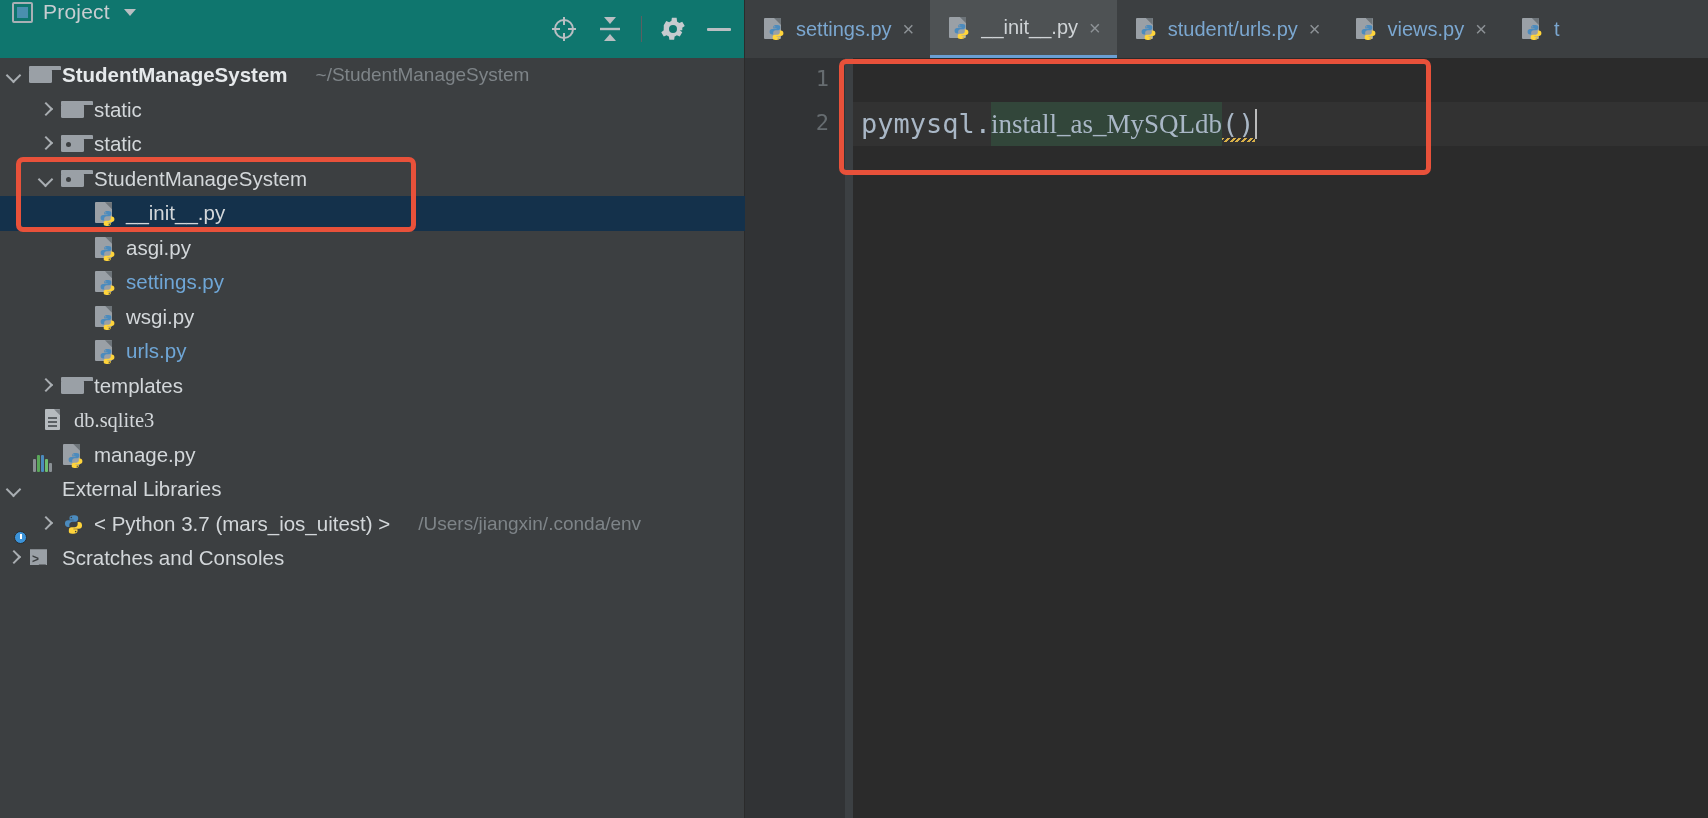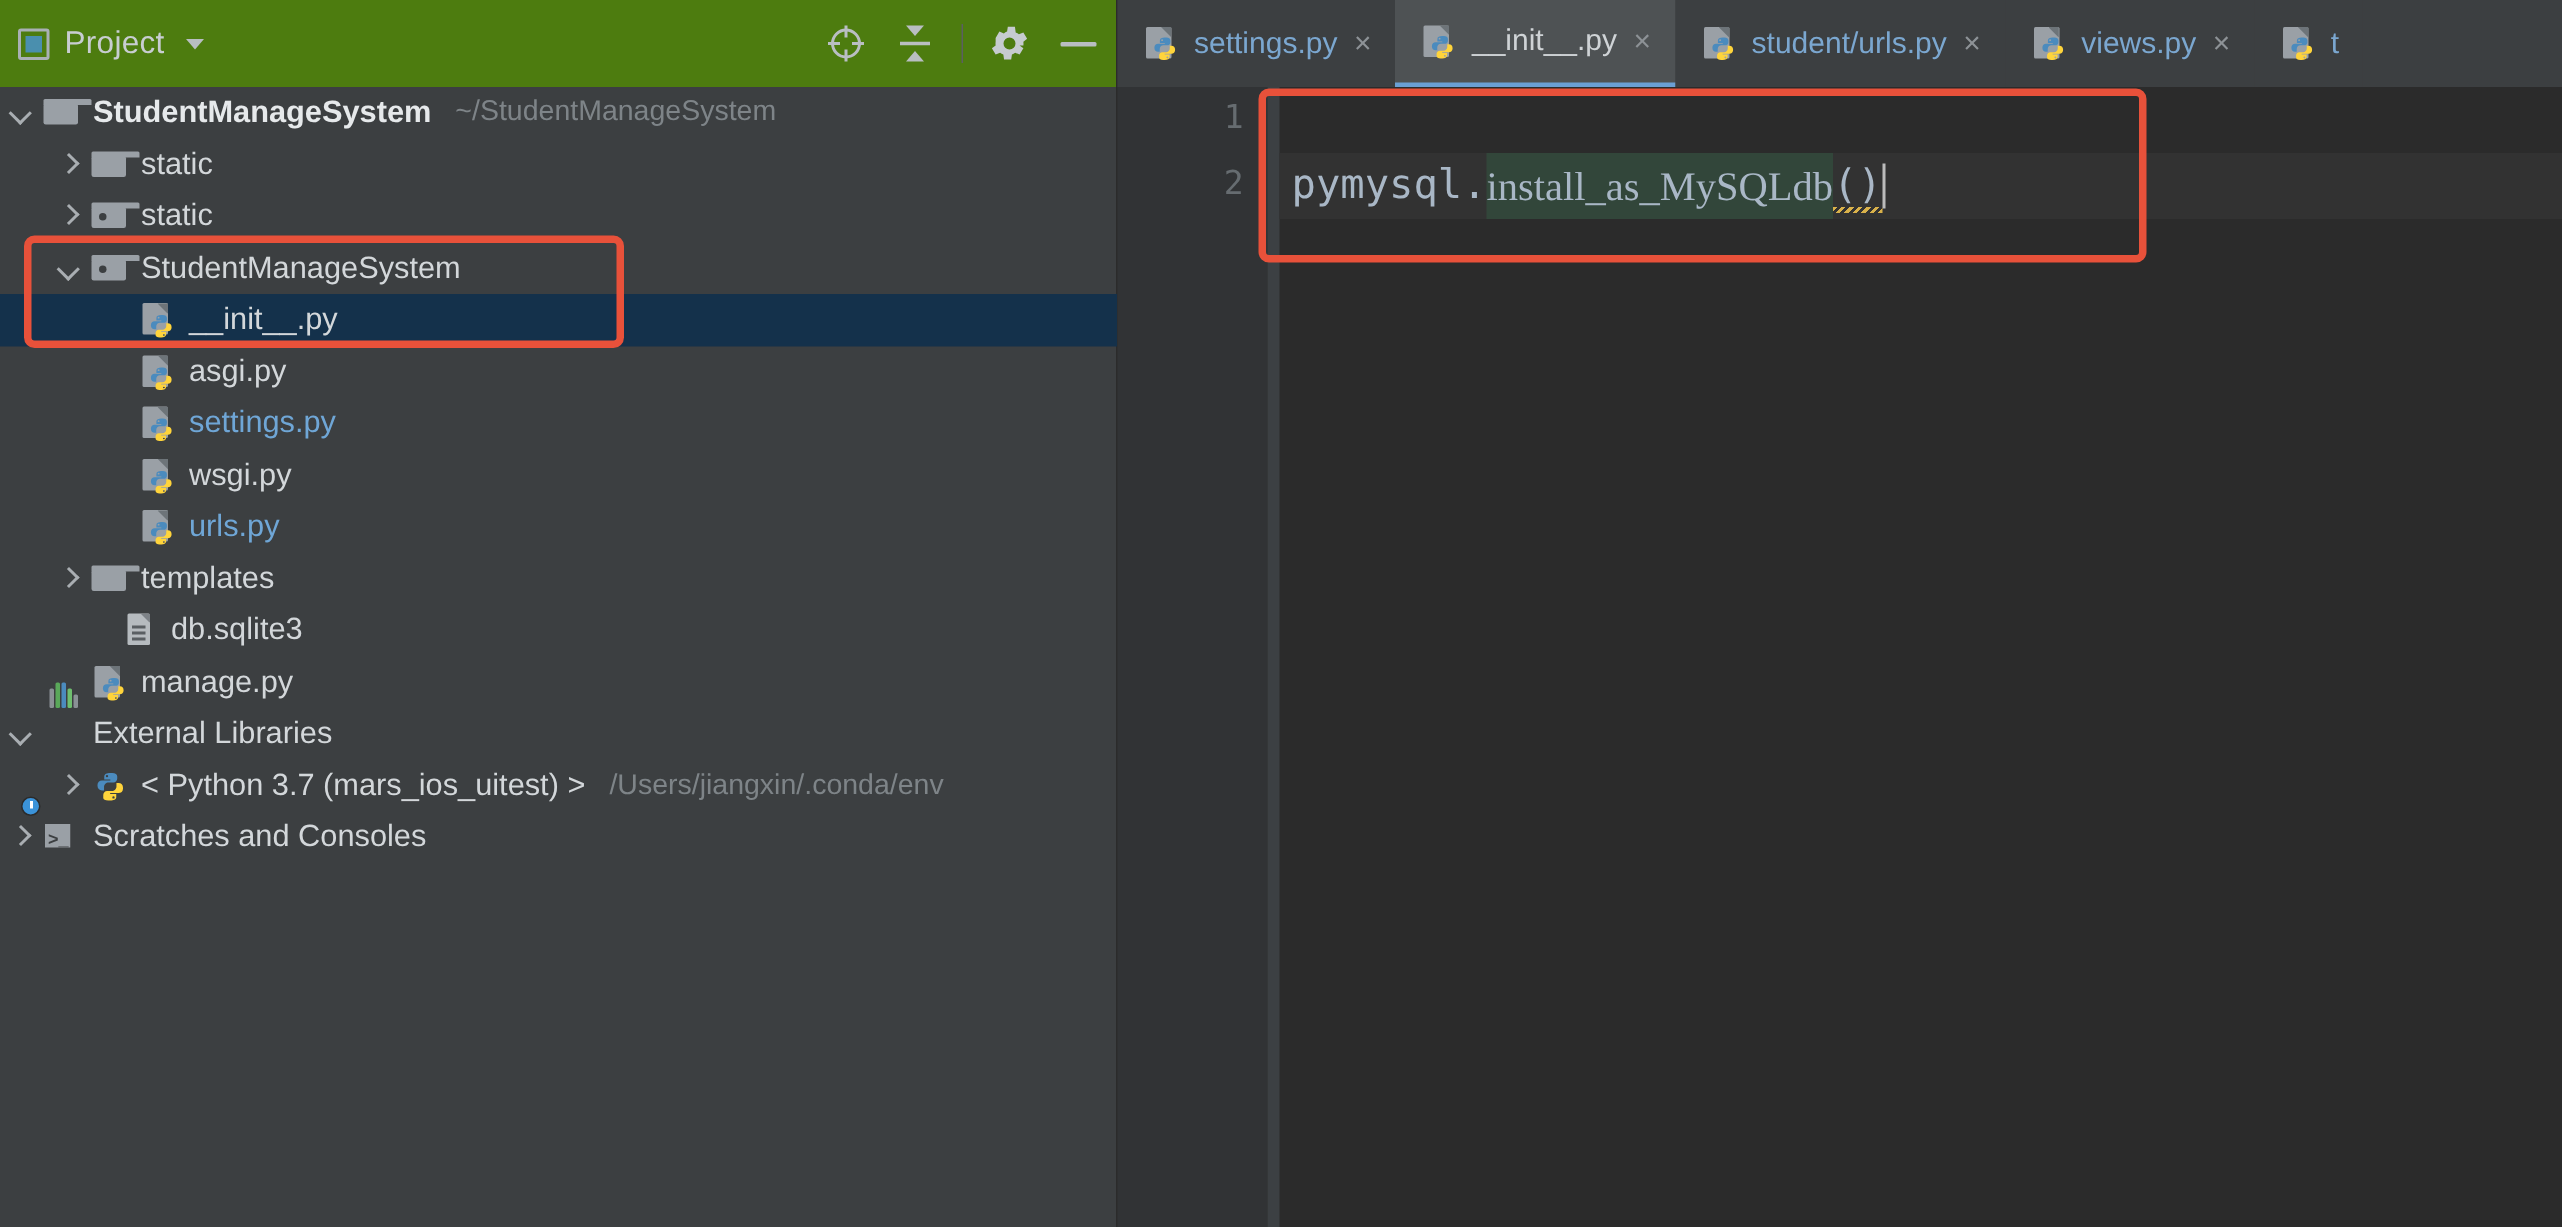--- a/index.html
+++ b/index.html
@@ -19,8 +19,8 @@
   }
   #sidebar-header{
     position:relative;height:58px;width:100%;
-    background:#4d7c0f;
-    display:flex;align-items:center;
+    background:#0f766e;
+    display:flex;align-items:flex-start;
   }
   .panel-title-wrap{display:flex;align-items:center;padding-left:12px;gap:10px;}
   .panel-square{

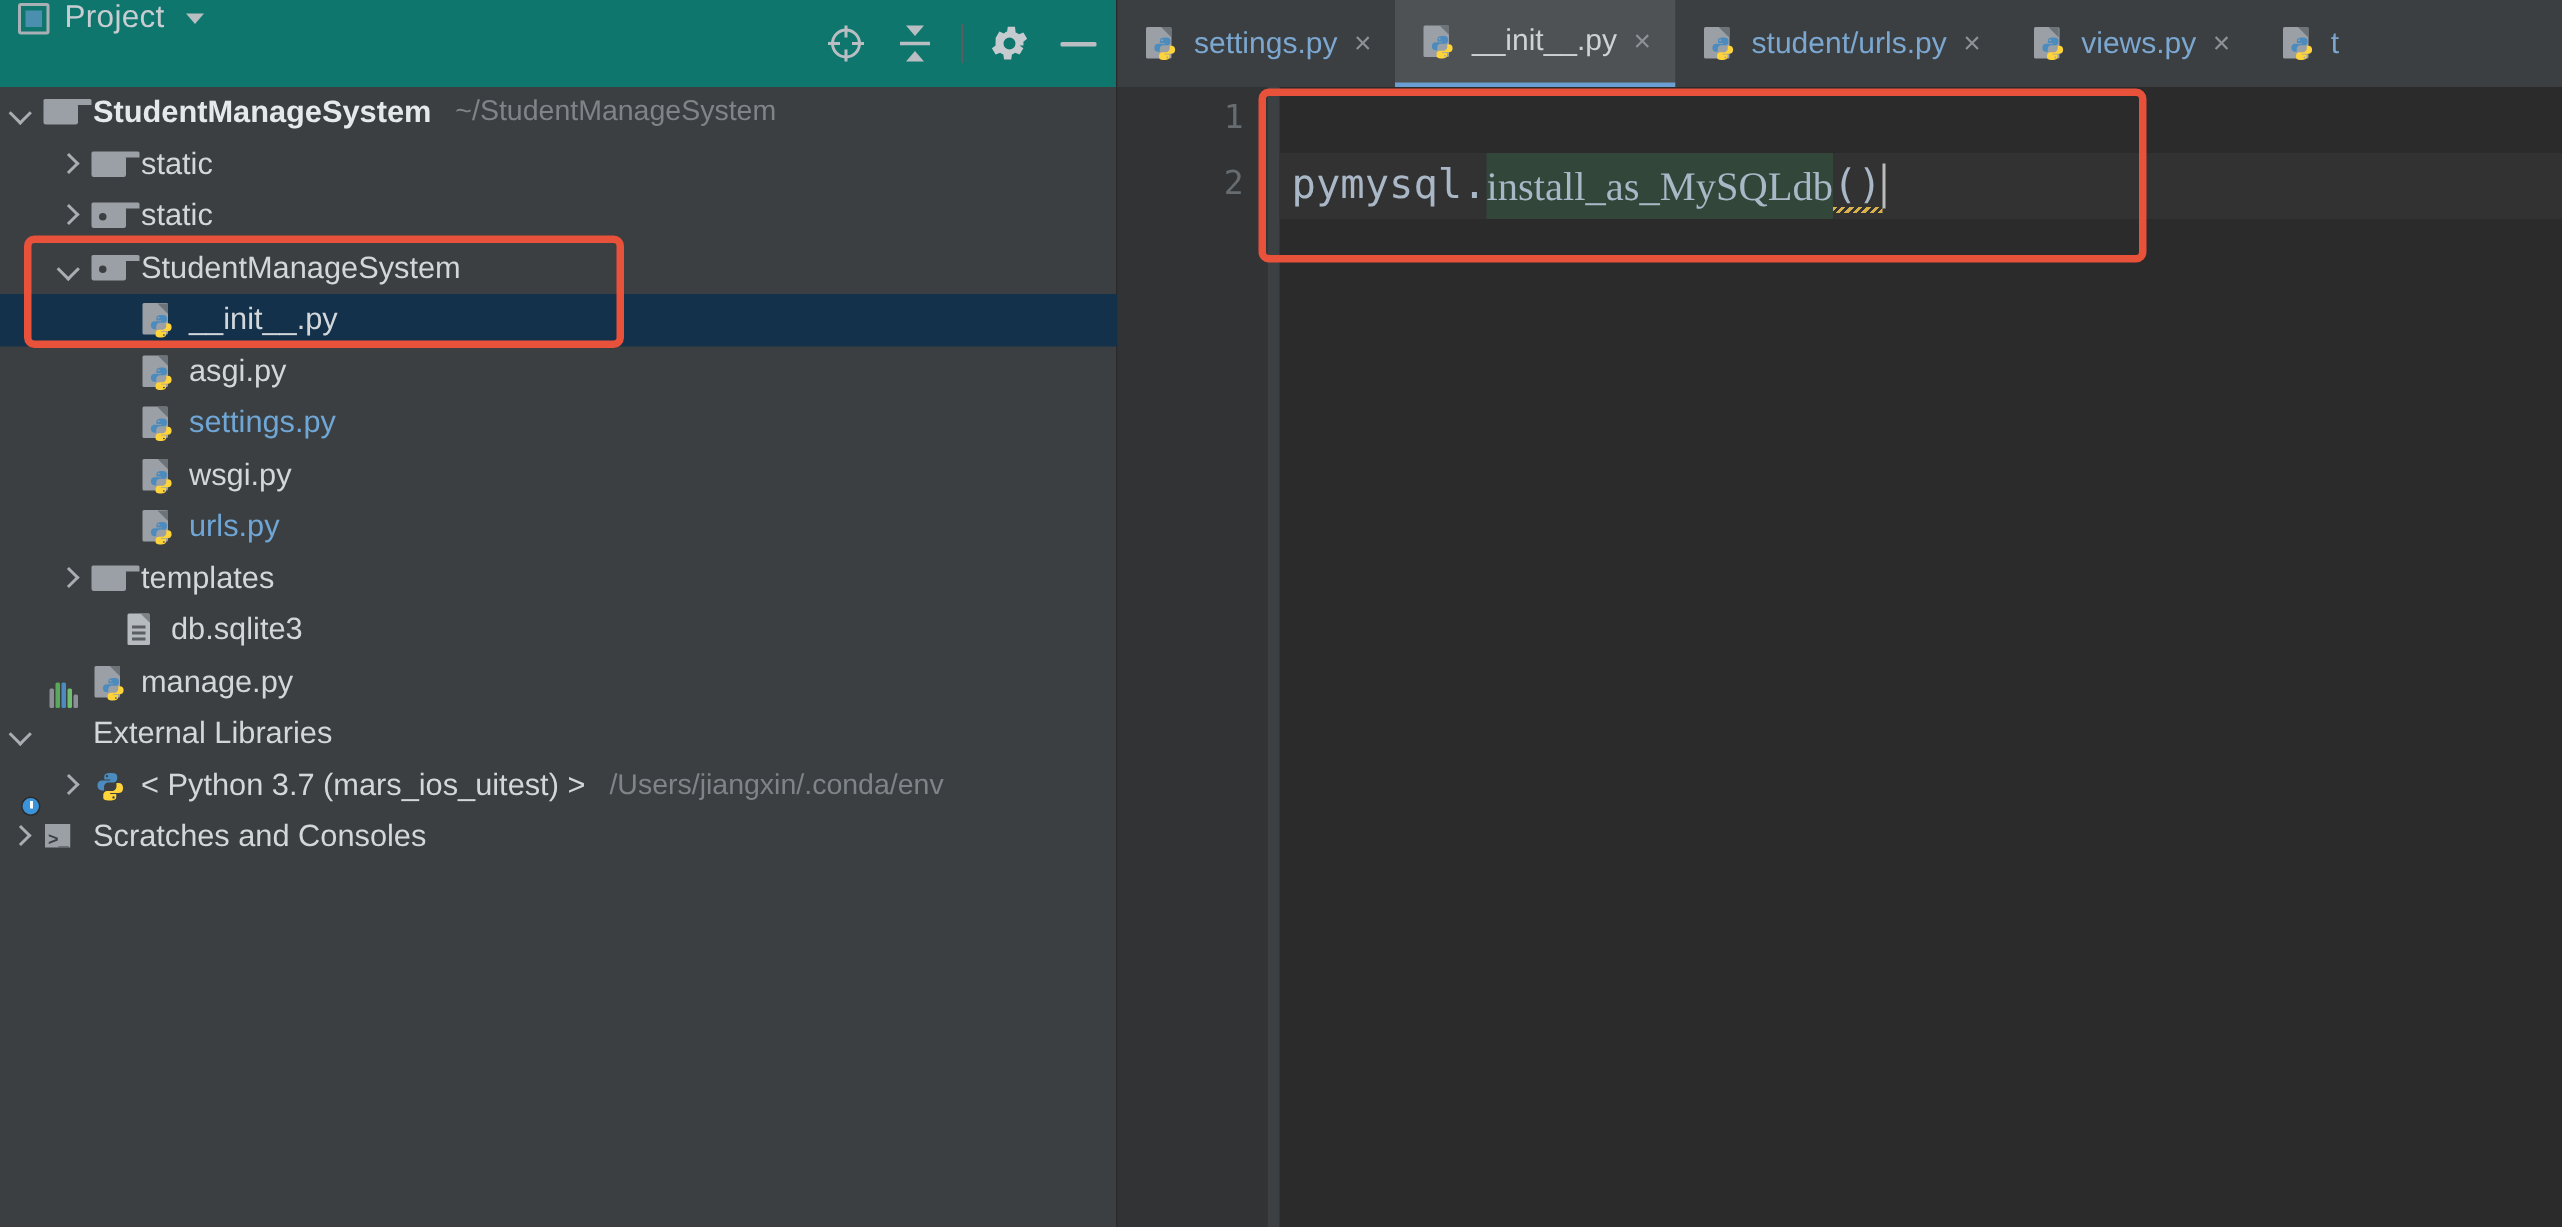--- a/index.html
+++ b/index.html
@@ -70,7 +70,7 @@
   .label{color:#d3d7da;}
   .label.bold{font-weight:bold;color:#e6e9eb;}
   .label.blue{color:#6fa6d6;}
-  .sub{color:#7e8488;font-size:19px;margin-left:16px;}
+  .sub{color:#7e8488;font-size:19px;margin-left:28px;}
 
   
   .folder{position:relative;width:26px;height:26px;}

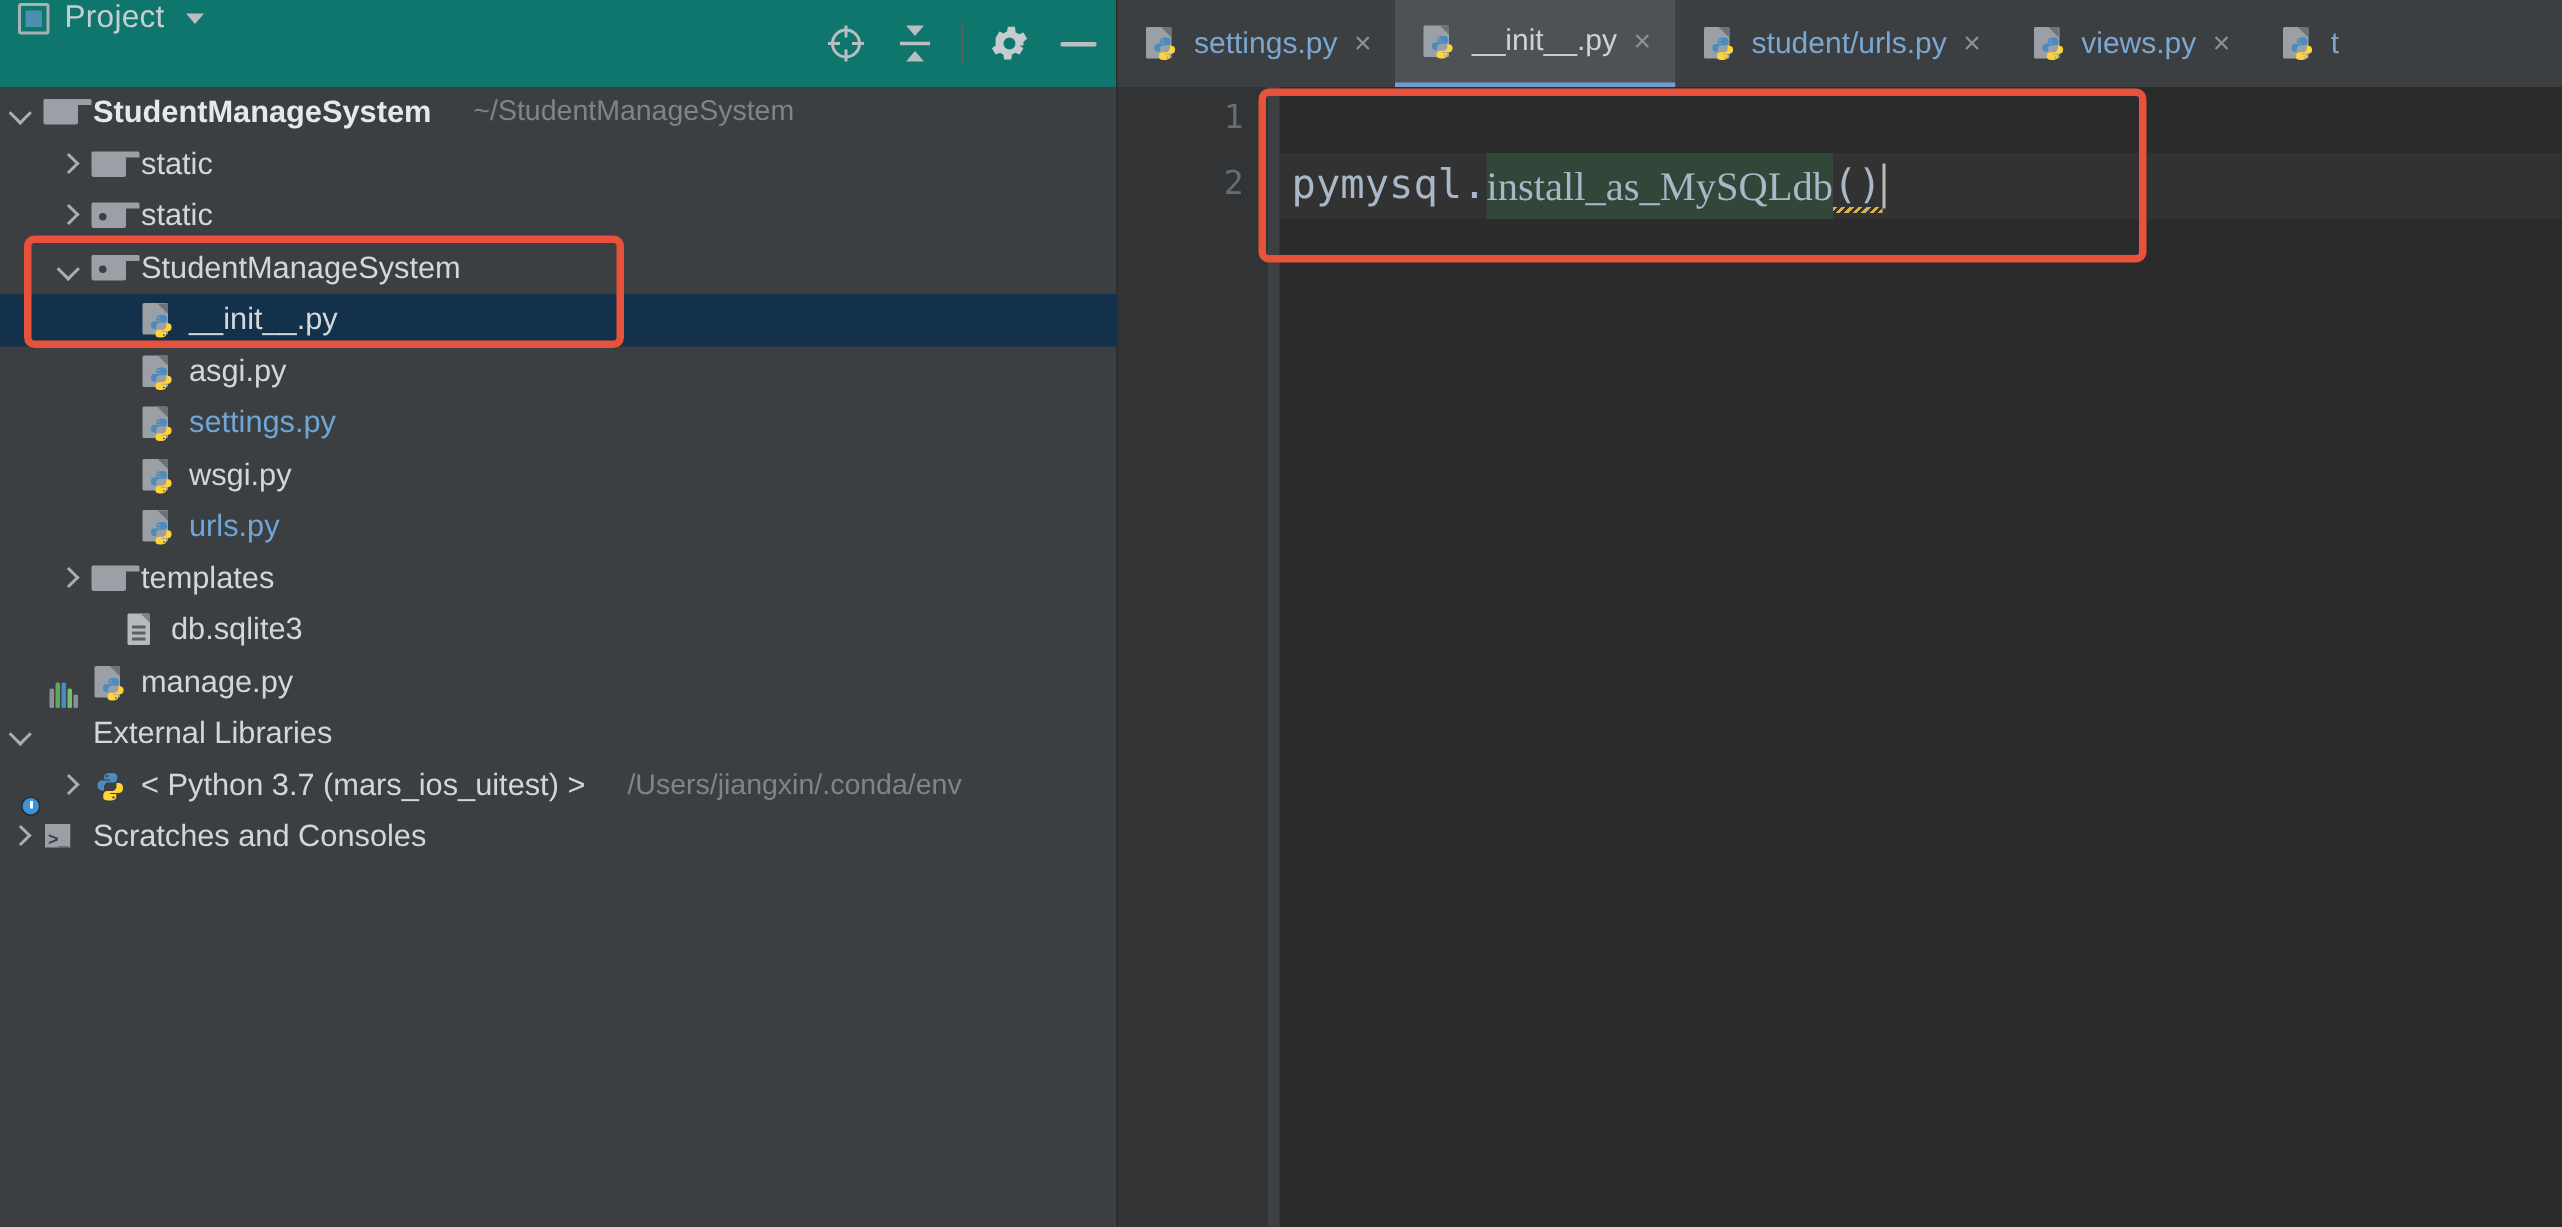--- a/index.html
+++ b/index.html
@@ -298,7 +298,7 @@
           <span class="ico"><span class="folder"><span class="tab"></span><span class="body"></span></span></span>
           <span class="label">templates</span>
         </div>
-        <div class="row" style="padding-left: 56px;">
+        <div class="row" style="padding-left: 16px; font-family: Liberation Serif, serif;">
           <span class="arrow"></span>
           <span class="ico"><span class="dbfile"><span class="page"></span><span class="fold"></span><span class="ln" style="top:10px"></span><span class="ln" style="top:14px"></span><span class="ln" style="top:18px"></span></span></span>
           <span class="label">db.sqlite3</span>

